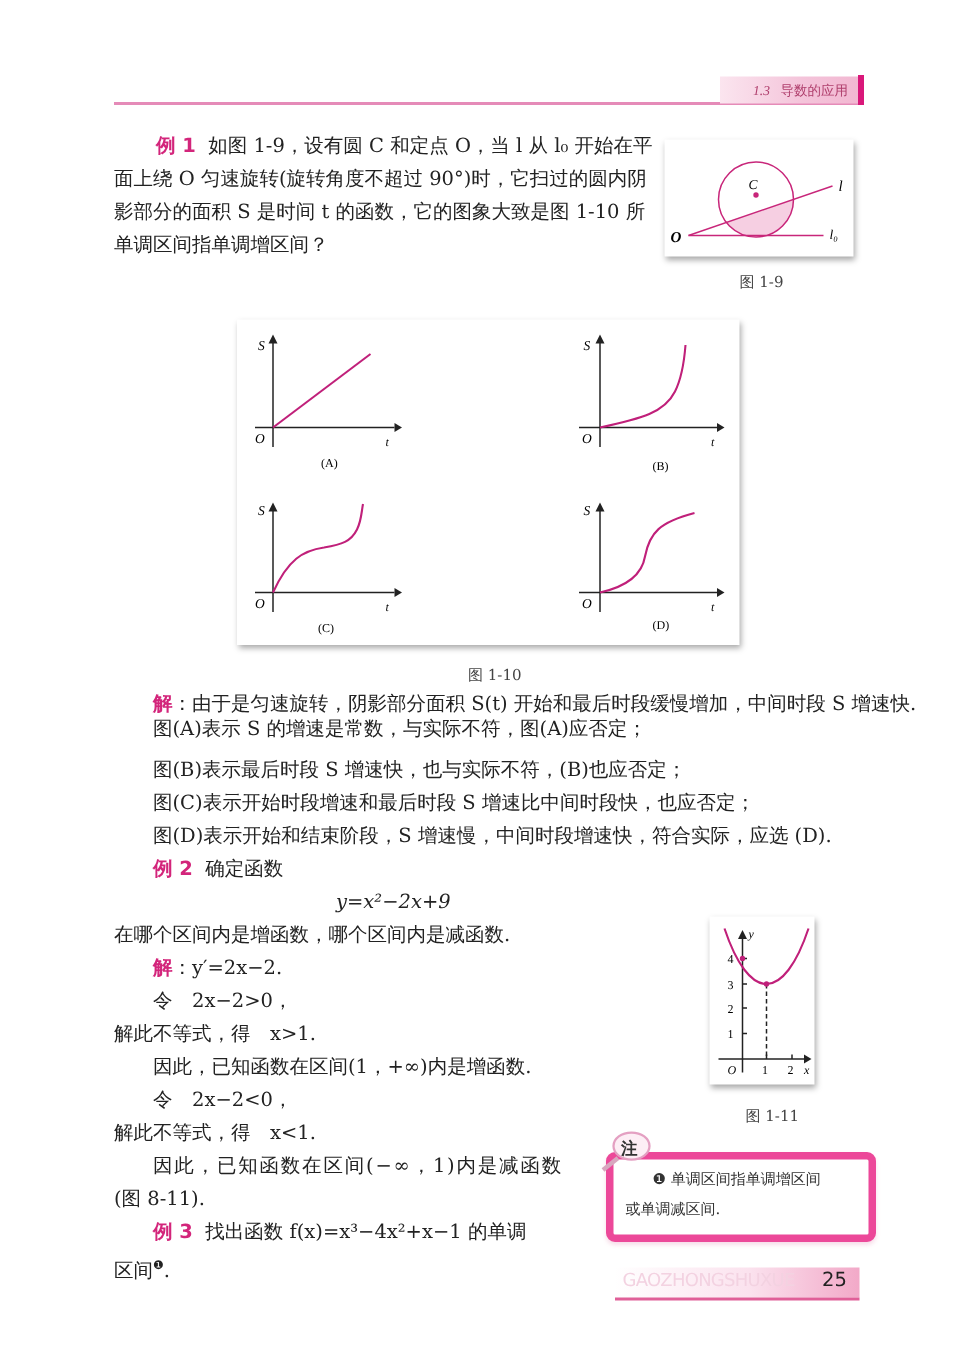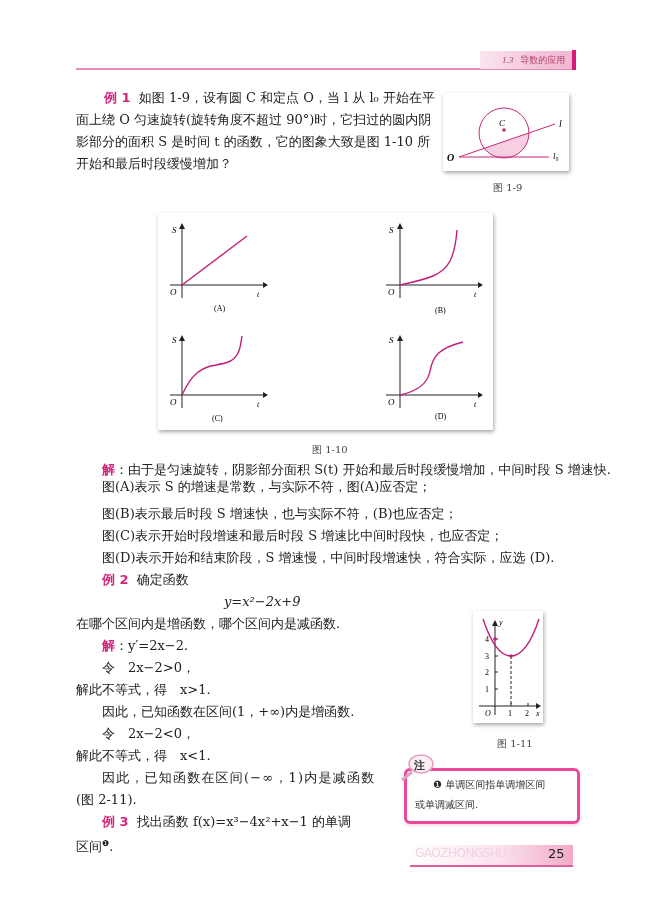--- a/index.html
+++ b/index.html
@@ -48,7 +48,7 @@
 </div>
 <div class="abs p" style="left:76px;top:109px;">面上绕 O 匀速旋转(旋转角度不超过 90°)时，它扫过的圆内阴</div>
 <div class="abs p" style="left:76px;top:131px;">影部分的面积 S 是时间 t 的函数，它的图象大致是图 1-10 所</div>
-<div class="abs p" style="left:76px;top:153px;">开始和最后时段缓慢增加？</div>
+<div class="abs p" style="left:76px;top:153px;">单调区间指单调增区间？</div>
 
 <div class="abs fig" style="left:443px;top:93px;width:126px;height:78px;">
   <svg width="126" height="78" viewBox="0 0 126 78">

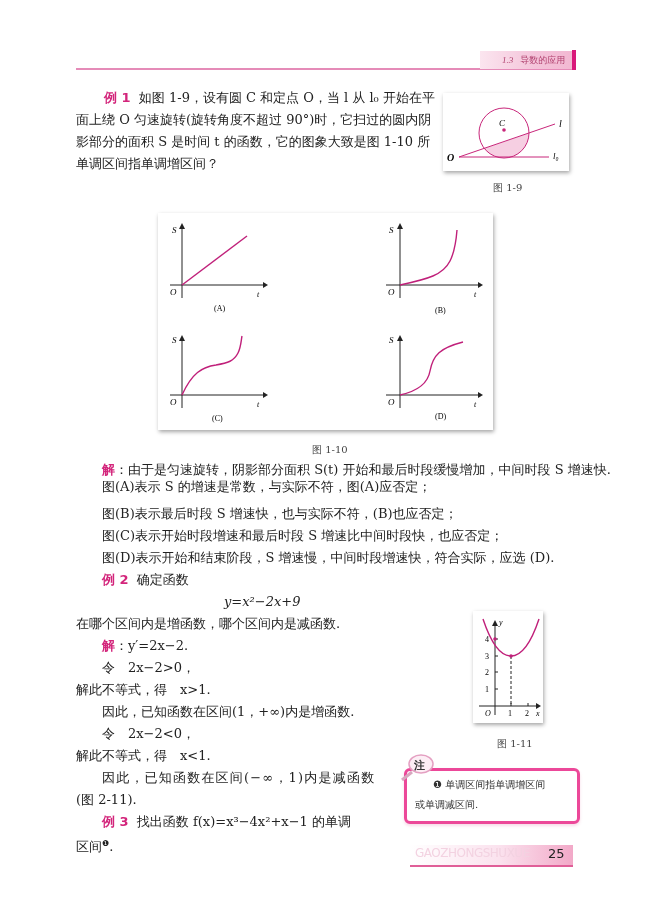--- a/index.html
+++ b/index.html
@@ -21,7 +21,7 @@
   .cap { font-size:10px; color:#444; }
   svg text { font-family:"Liberation Serif",serif; }
 
-  .note { left:404px; top:768px; width:170px; height:50px; border:3px solid #ec4899; border-radius:6px;
+  .note { left:404px; top:768px; width:170px; height:50px; border:5px solid #ec4899; border-radius:6px;
           background:#fff; box-shadow:0 2px 3px rgba(230,140,180,0.3); }
   .note-head { left:400px; top:752px; width:34px; height:26px; }
   .note-text { font-size:10px; line-height:20px; color:#333; }

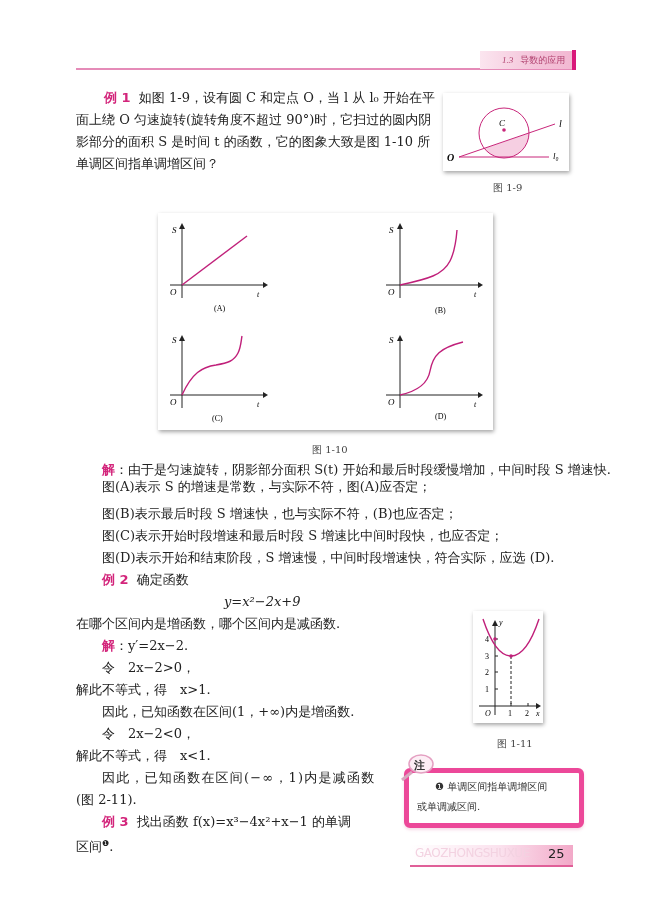--- a/index.html
+++ b/index.html
@@ -142,7 +142,7 @@
 <div class="abs p" style="left:102px;top:723px;">令　2x−2&lt;0，</div>
 <div class="abs p" style="left:76px;top:745px;">解此不等式，得　x&lt;1.</div>
 <div class="abs p" style="left:102px;top:767px;letter-spacing:1.2px;">因此，已知函数在区间(−∞，1)内是减函数</div>
-<div class="abs p" style="left:76px;top:789px;">(图 2-11).</div>
+<div class="abs p" style="left:76px;top:789px;">(图 8-11).</div>
 
 <div class="abs fig" style="left:473px;top:611px;width:70px;height:112px;">
   <svg width="70" height="112" viewBox="0 0 70 112">

